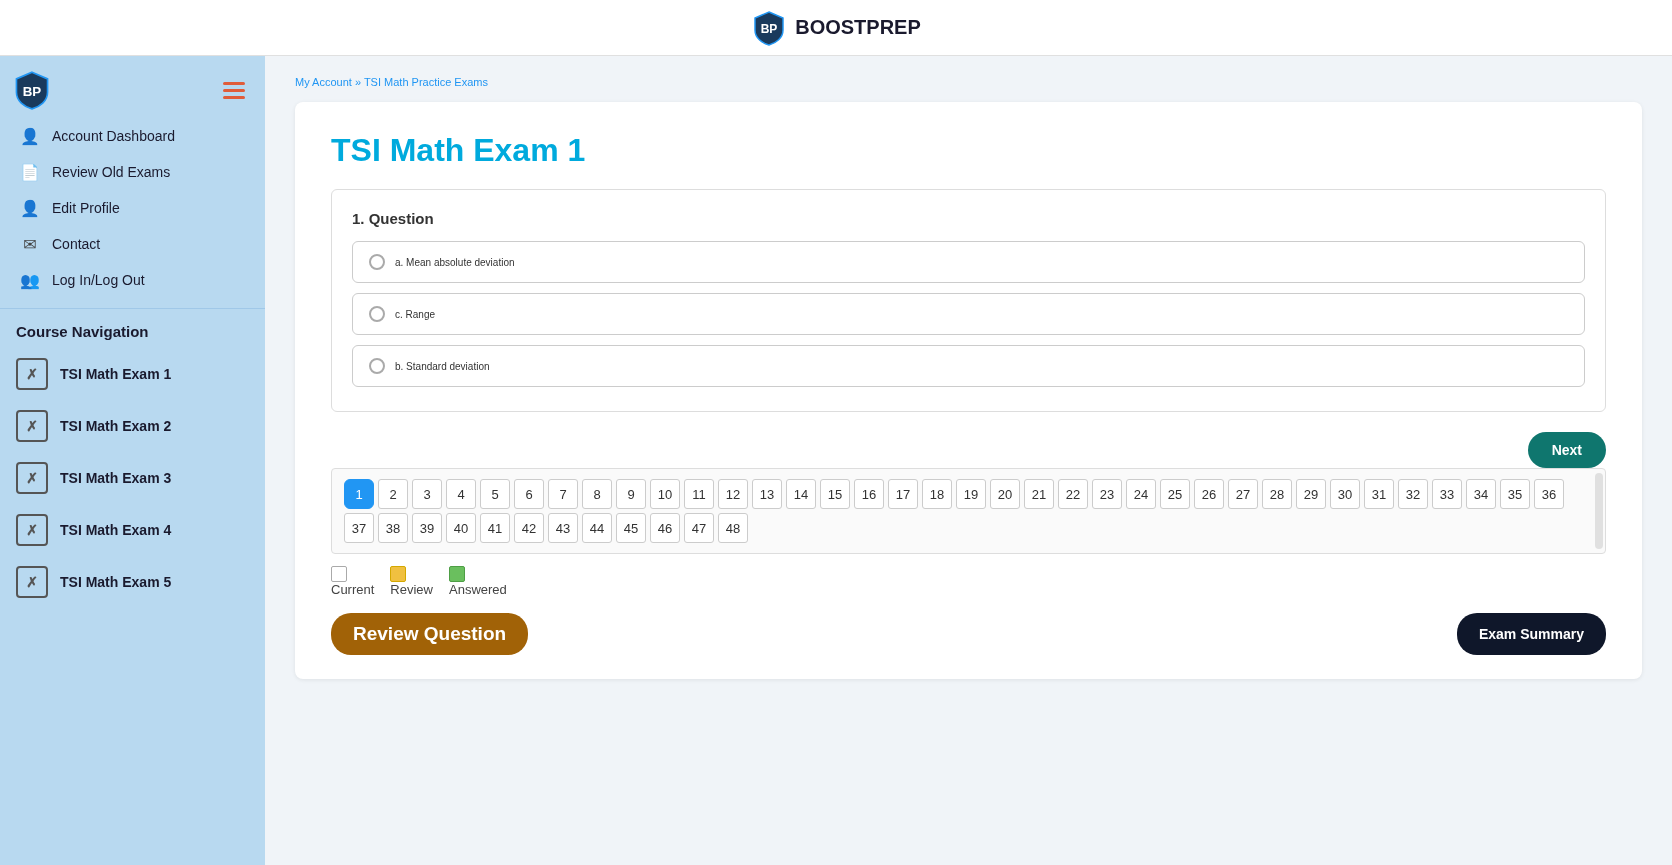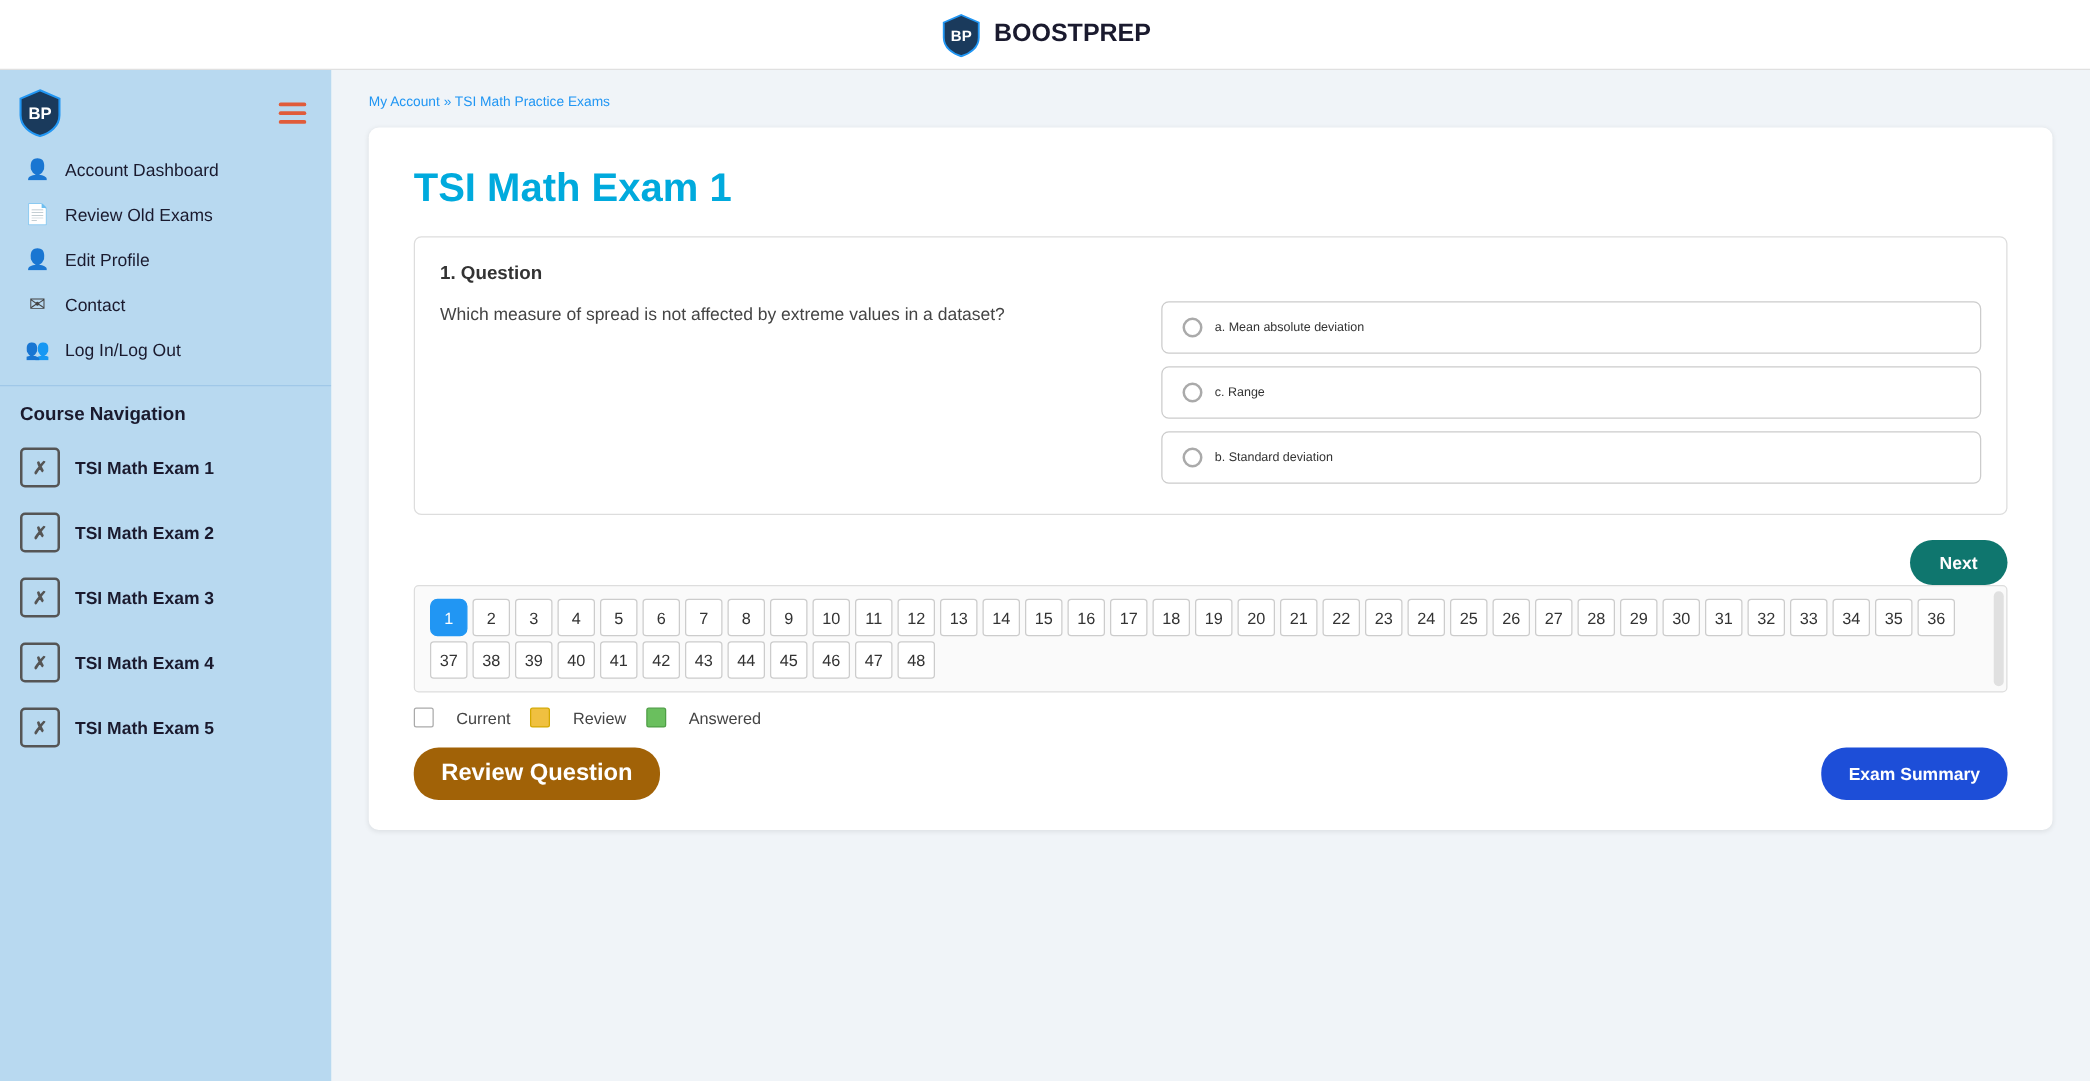--- a/index.html
+++ b/index.html
@@ -383,7 +383,6 @@
       <div class="question-area">
         <div class="question-label">1. Question</div>
         <div class="question-content">
-          <div class="question-text-col">Which measure of spread is not affected by extreme values in a dataset?</div>
           <div class="question-options-col">
             <div class="option-row">
               <div class="option-radio"></div>

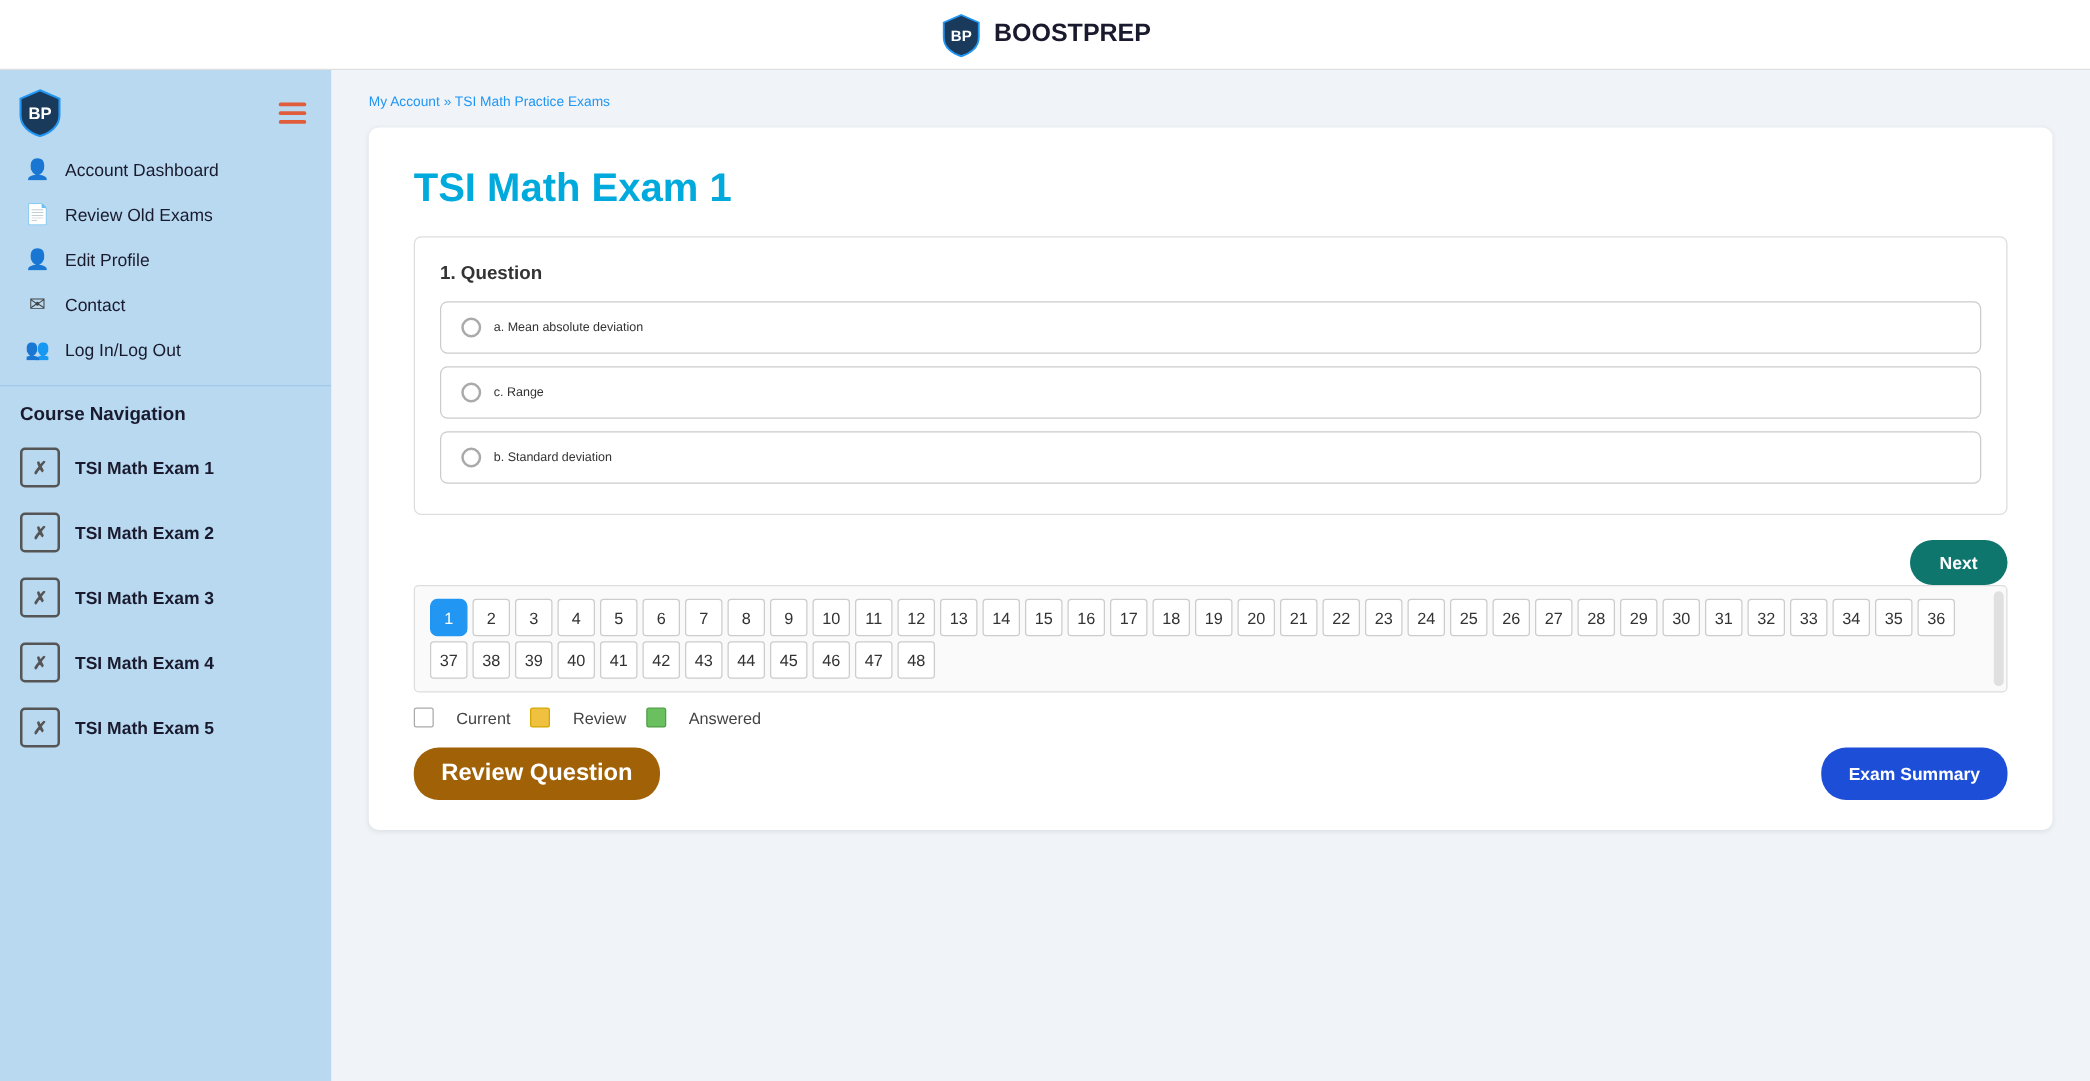--- a/index.html
+++ b/index.html
@@ -249,8 +249,9 @@
     }
     .legend-item {
       display: flex;
-      align-items: flex-end;
-      gap: 18px;
+      align-items: flex-start;
+      gap: 0;
+      flex-direction: column;
     }
     .legend-box {
       width: 16px;

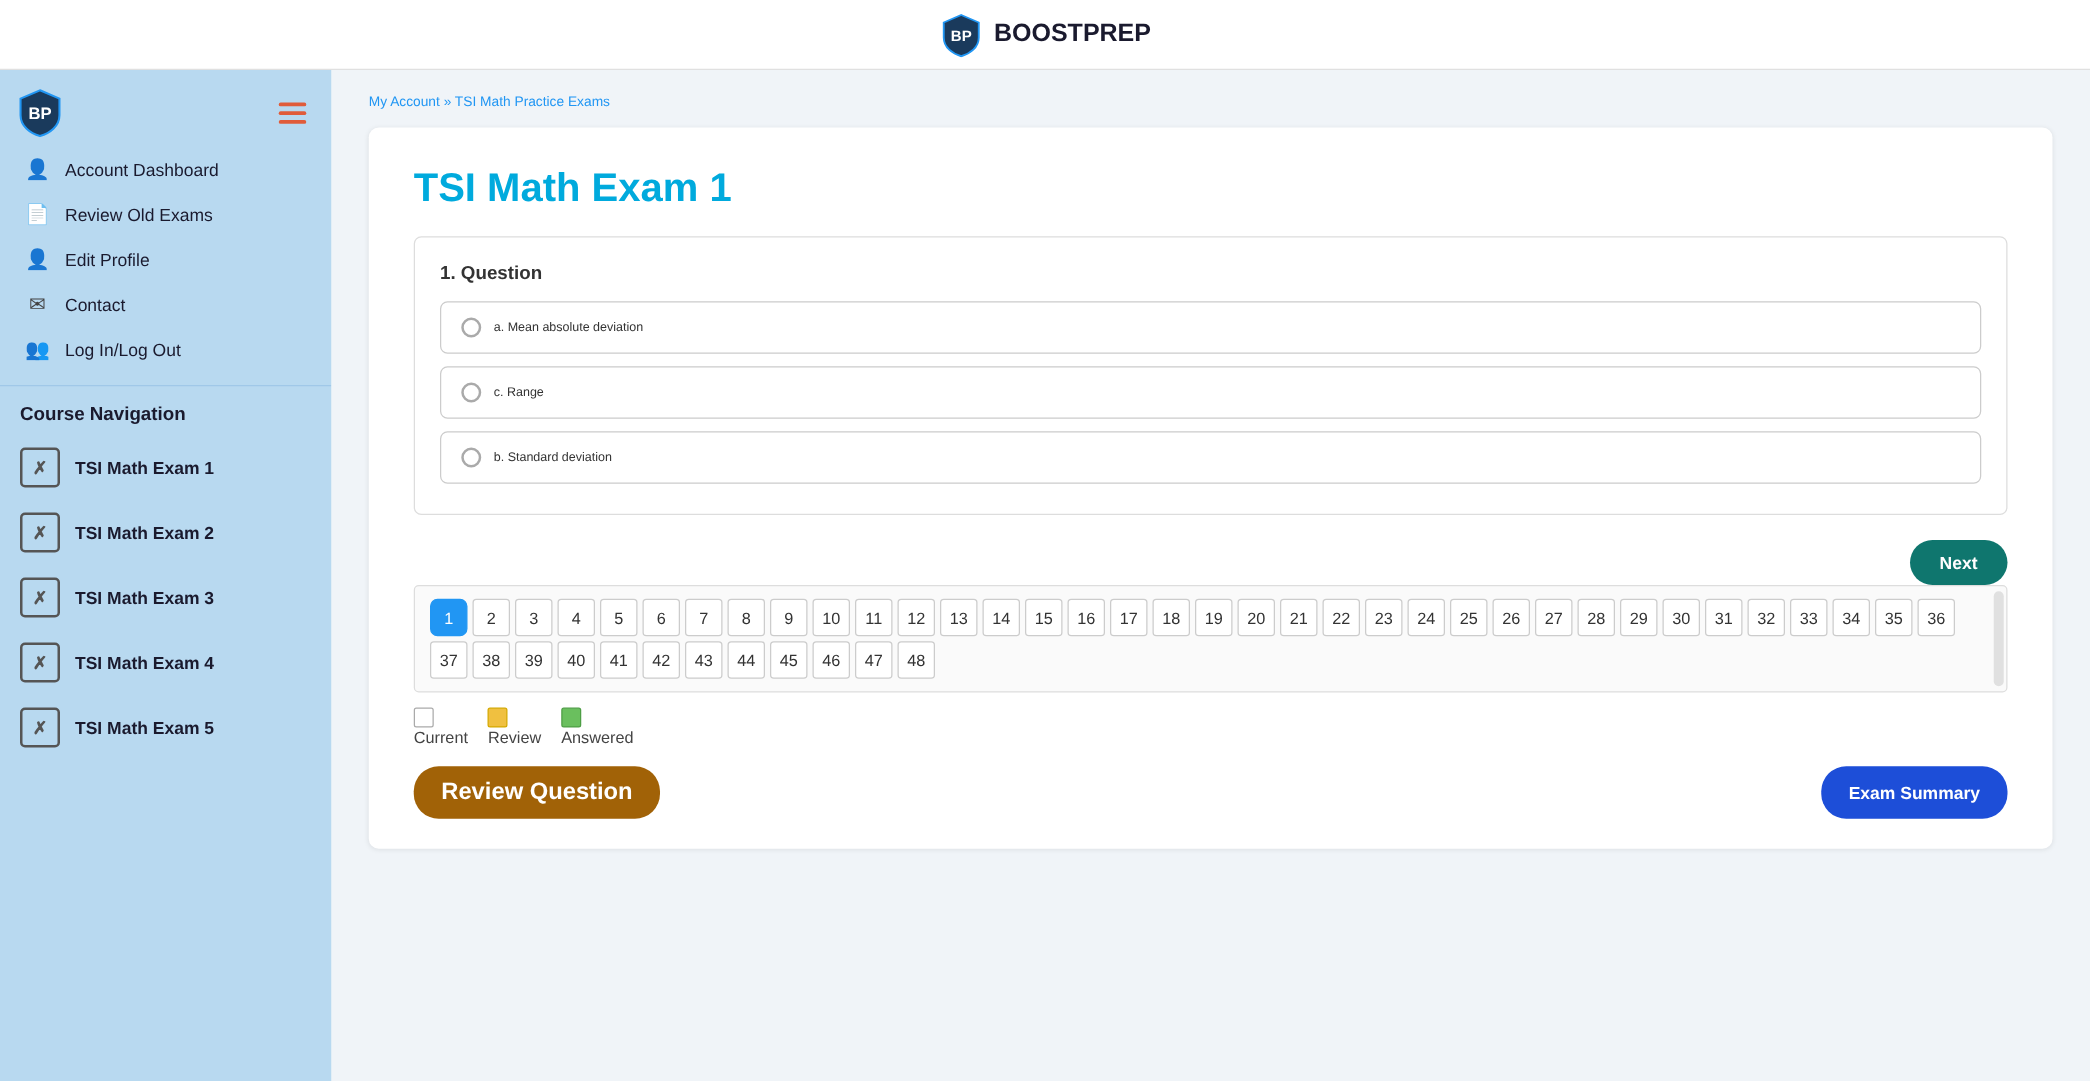--- a/index.html
+++ b/index.html
@@ -279,7 +279,7 @@
       cursor: pointer;
     }
     .exam-summary-btn {
-      background: #1d4ed8;
+      background: #0f172a;
       color: #fff;
       border: none;
       border-radius: 20px;

